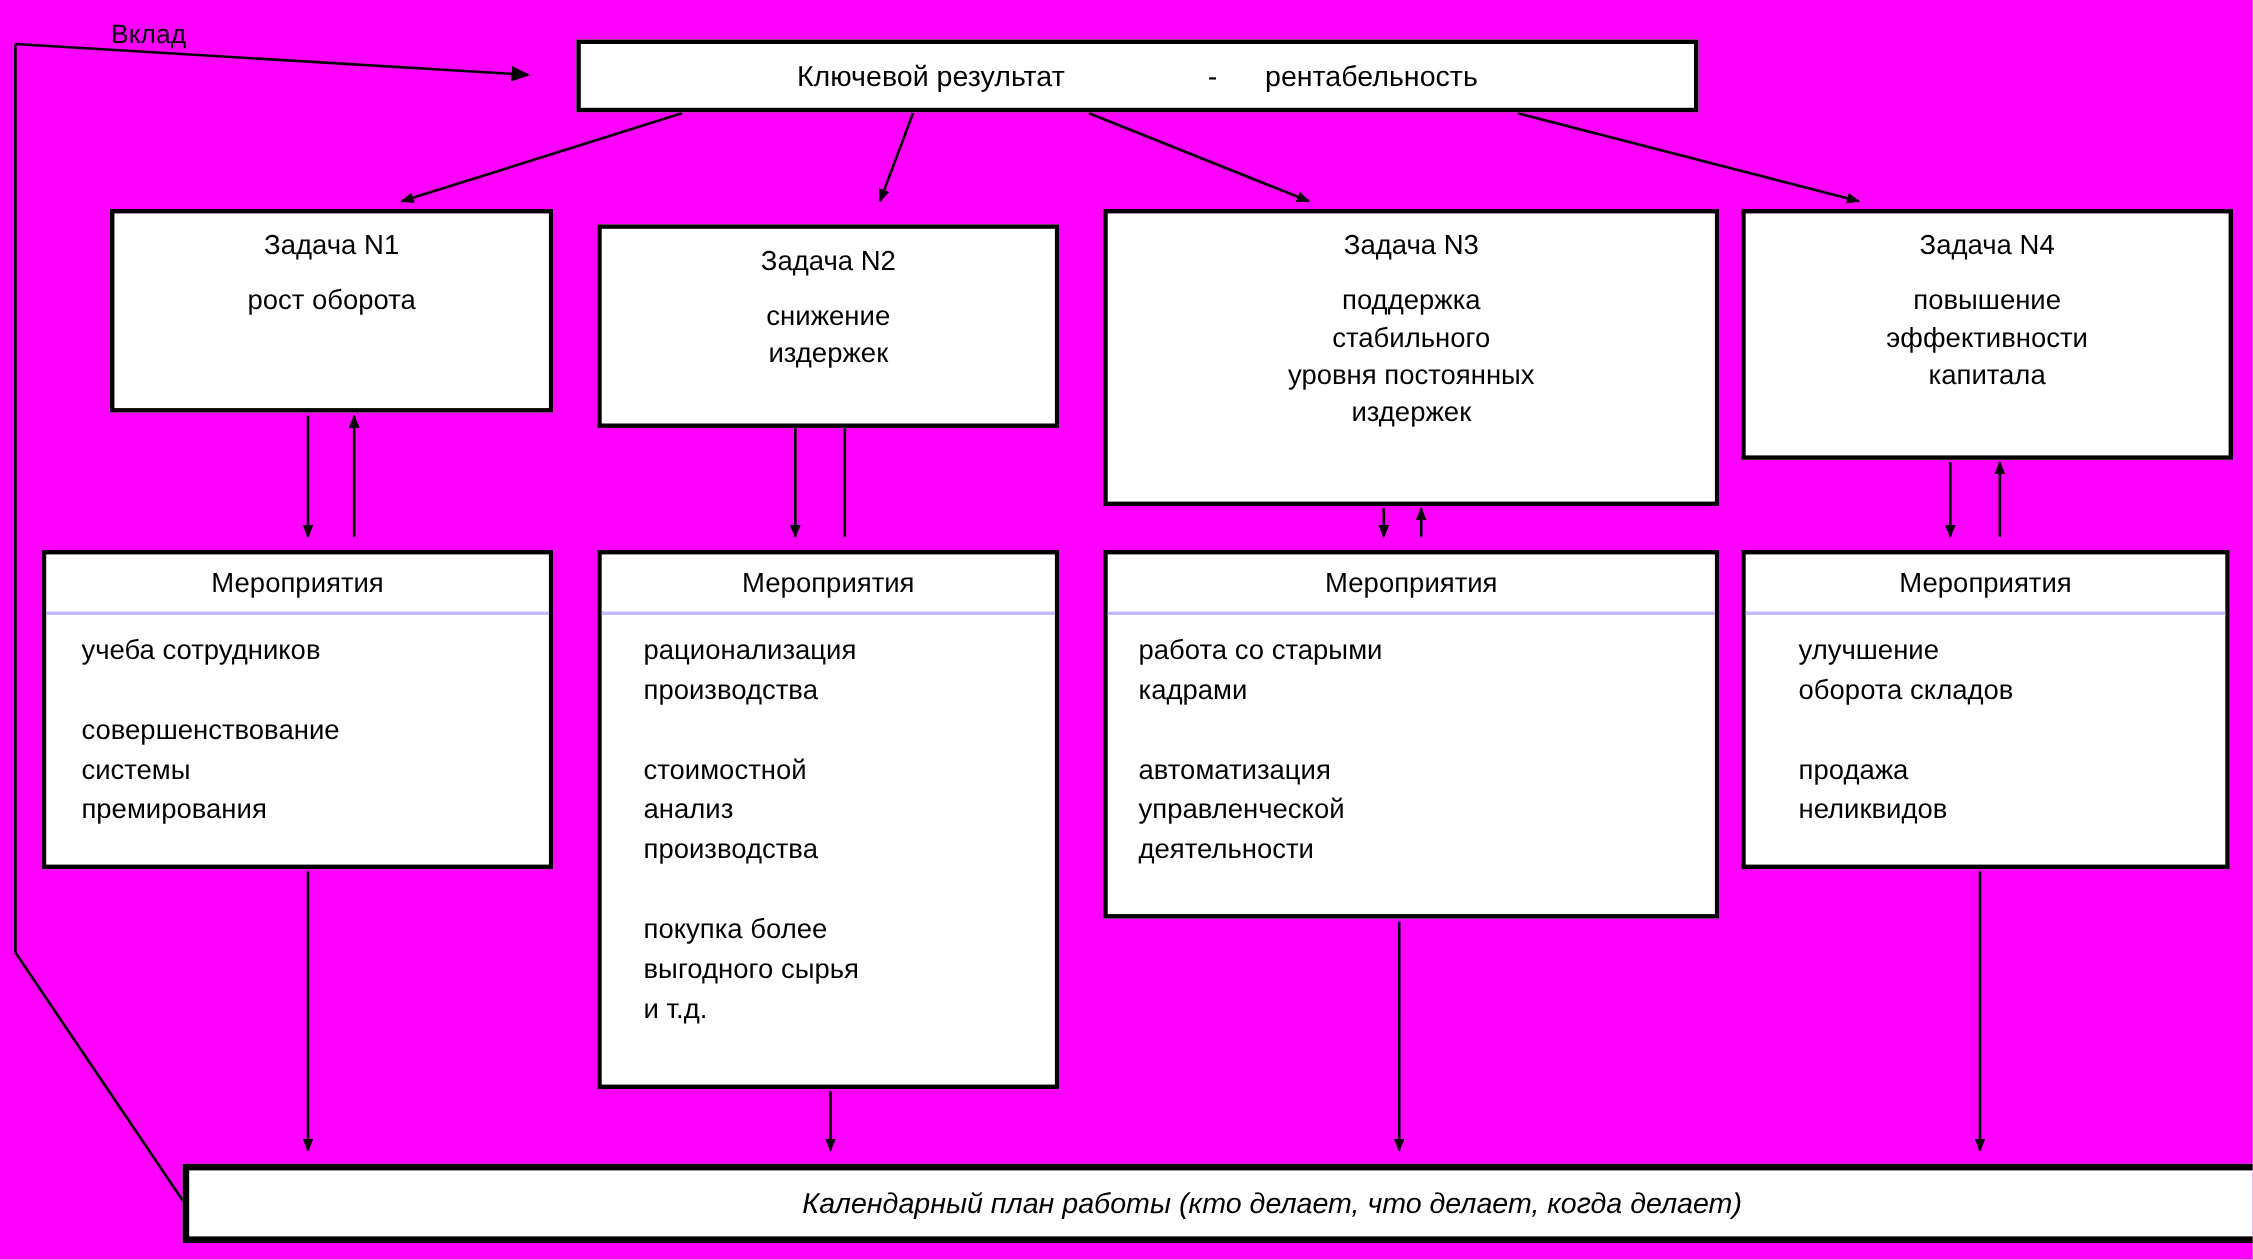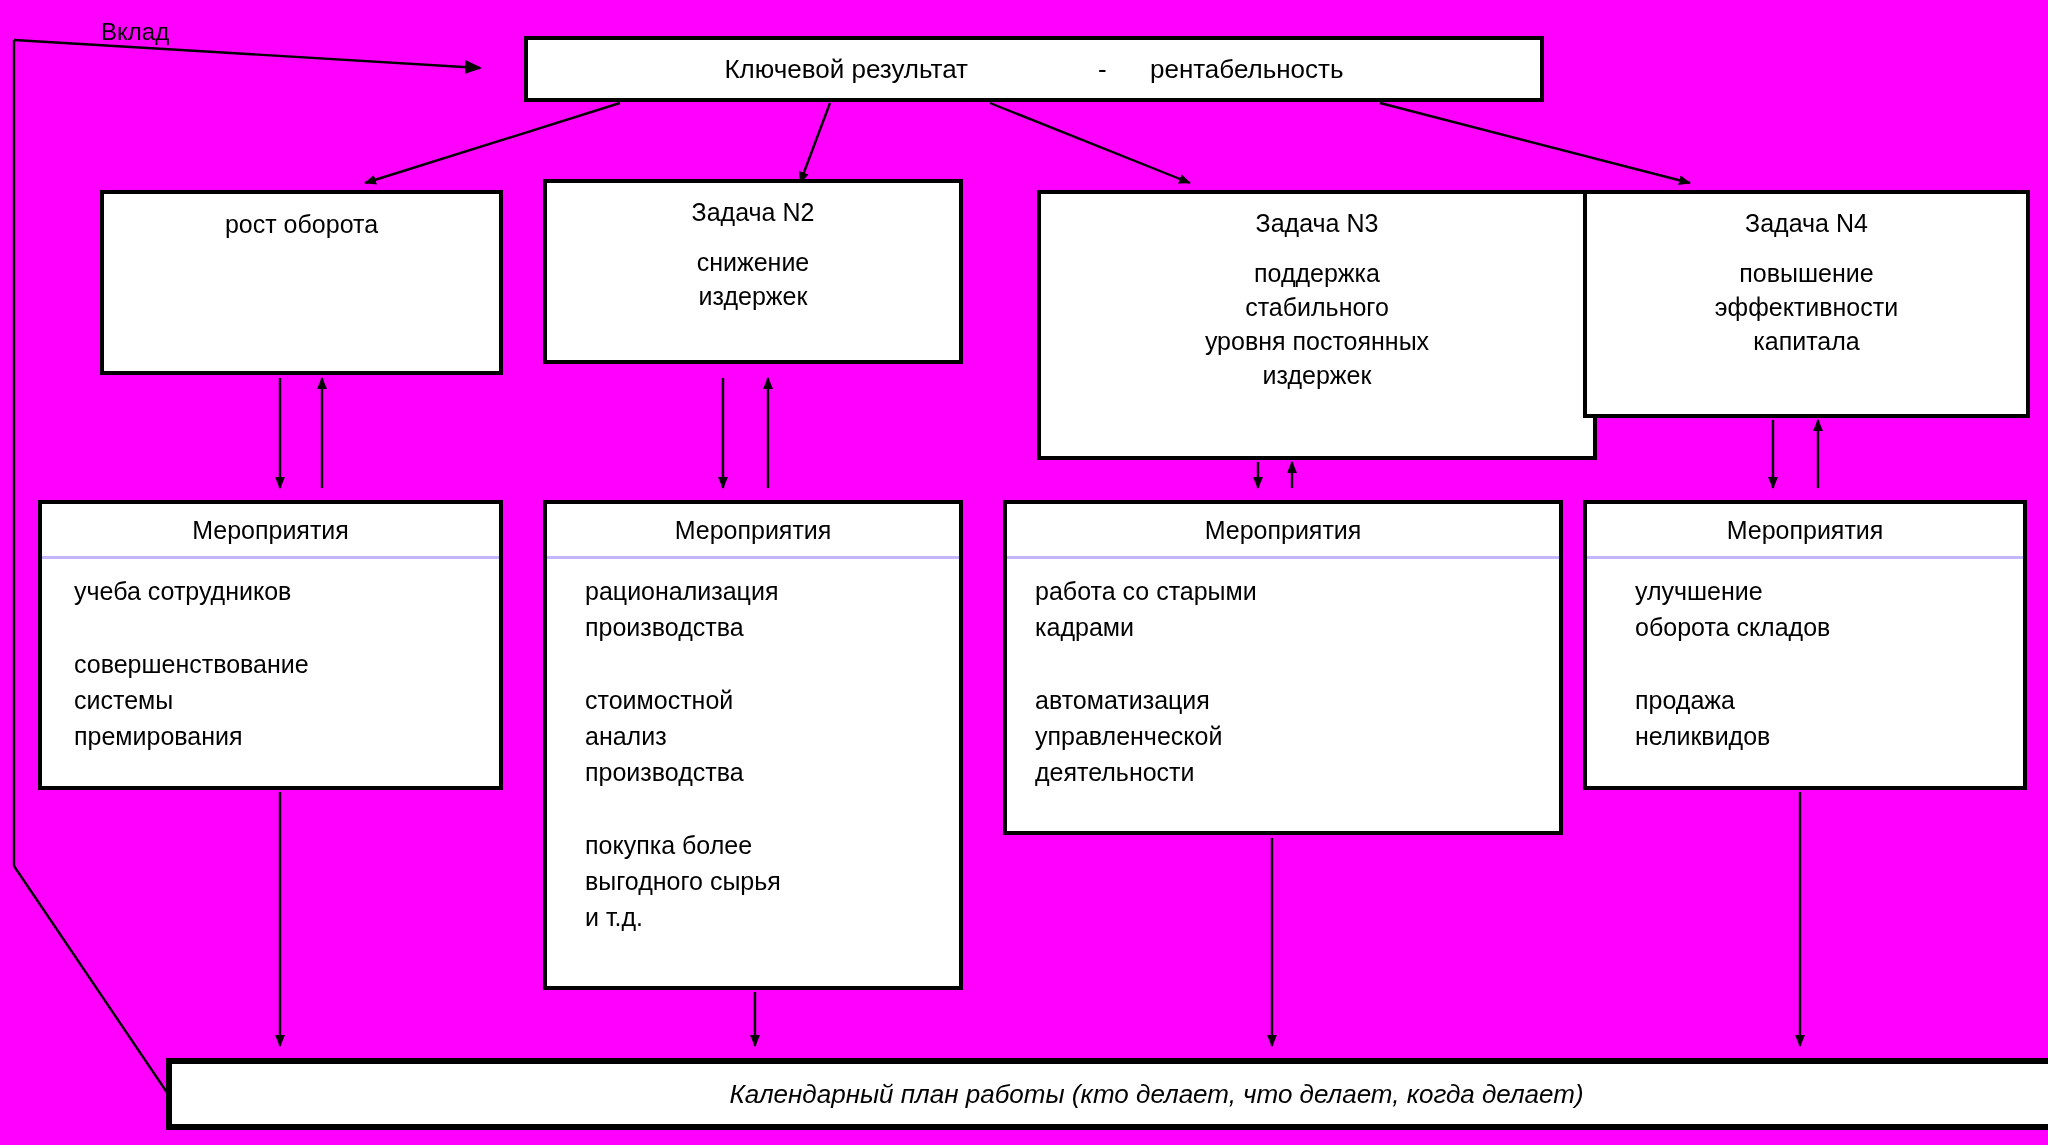--- a/index.html
+++ b/index.html
@@ -176,6 +176,7 @@
   </div>
 
   <div class="box task" id="task-1">
+    <div class="box-title">Задача N1</div>
     <div class="box-body">рост оборота</div>
   </div>
   <div class="box task" id="task-2">

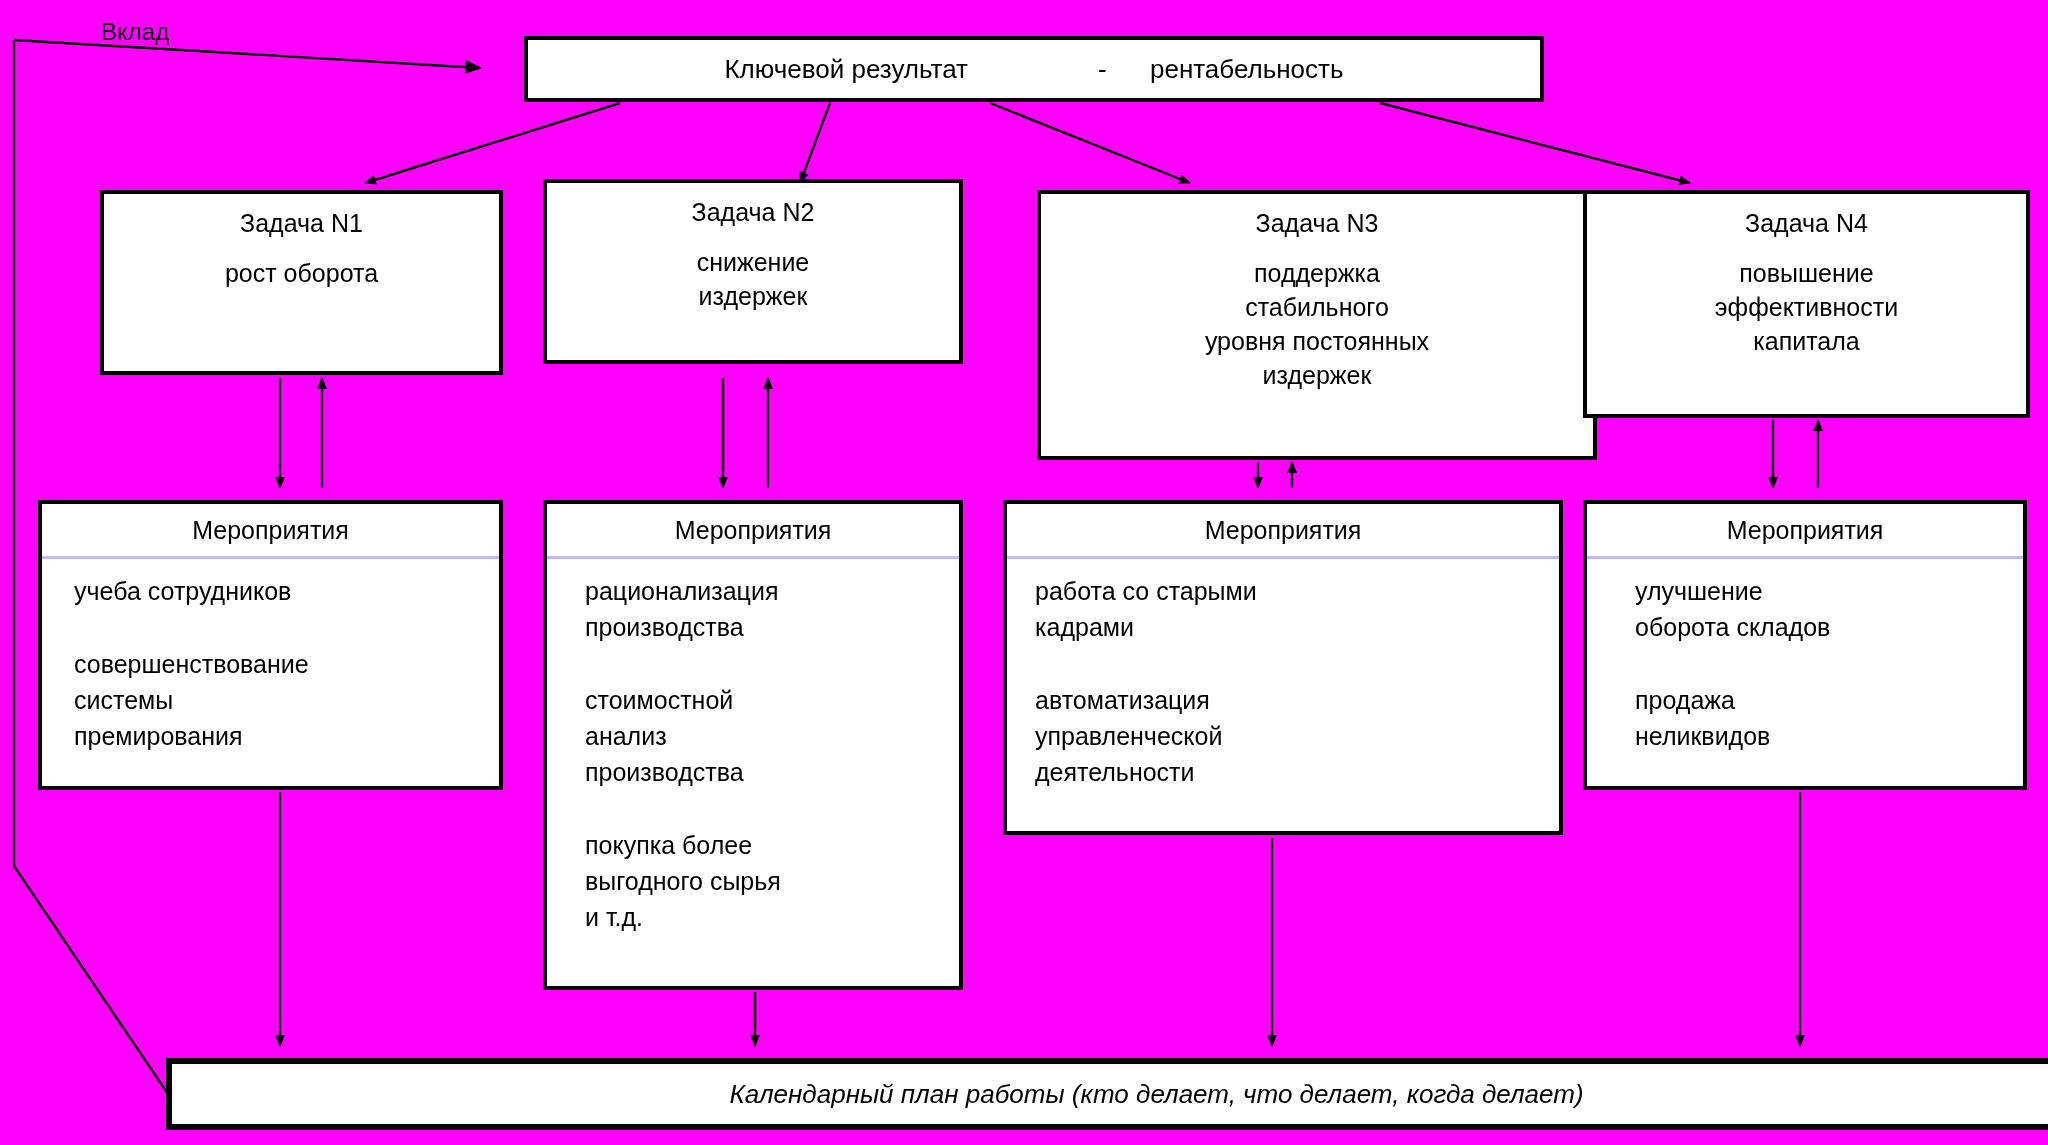--- a/index.html
+++ b/index.html
@@ -72,7 +72,7 @@
     padding-top: 14px;
   }
   #task-1 { left: 100px;  top: 190px; width: 403px; height: 185px; }
-  #task-2 { left: 543px;  top: 179px; width: 420px; height: 185px; }
+  #task-2 { left: 543px;  top: 204px; width: 420px; height: 185px; }
   #task-3 { left: 1037px; top: 190px; width: 560px; height: 270px; }
   #task-4 { left: 1583px; top: 190px; width: 447px; height: 228px; }
 

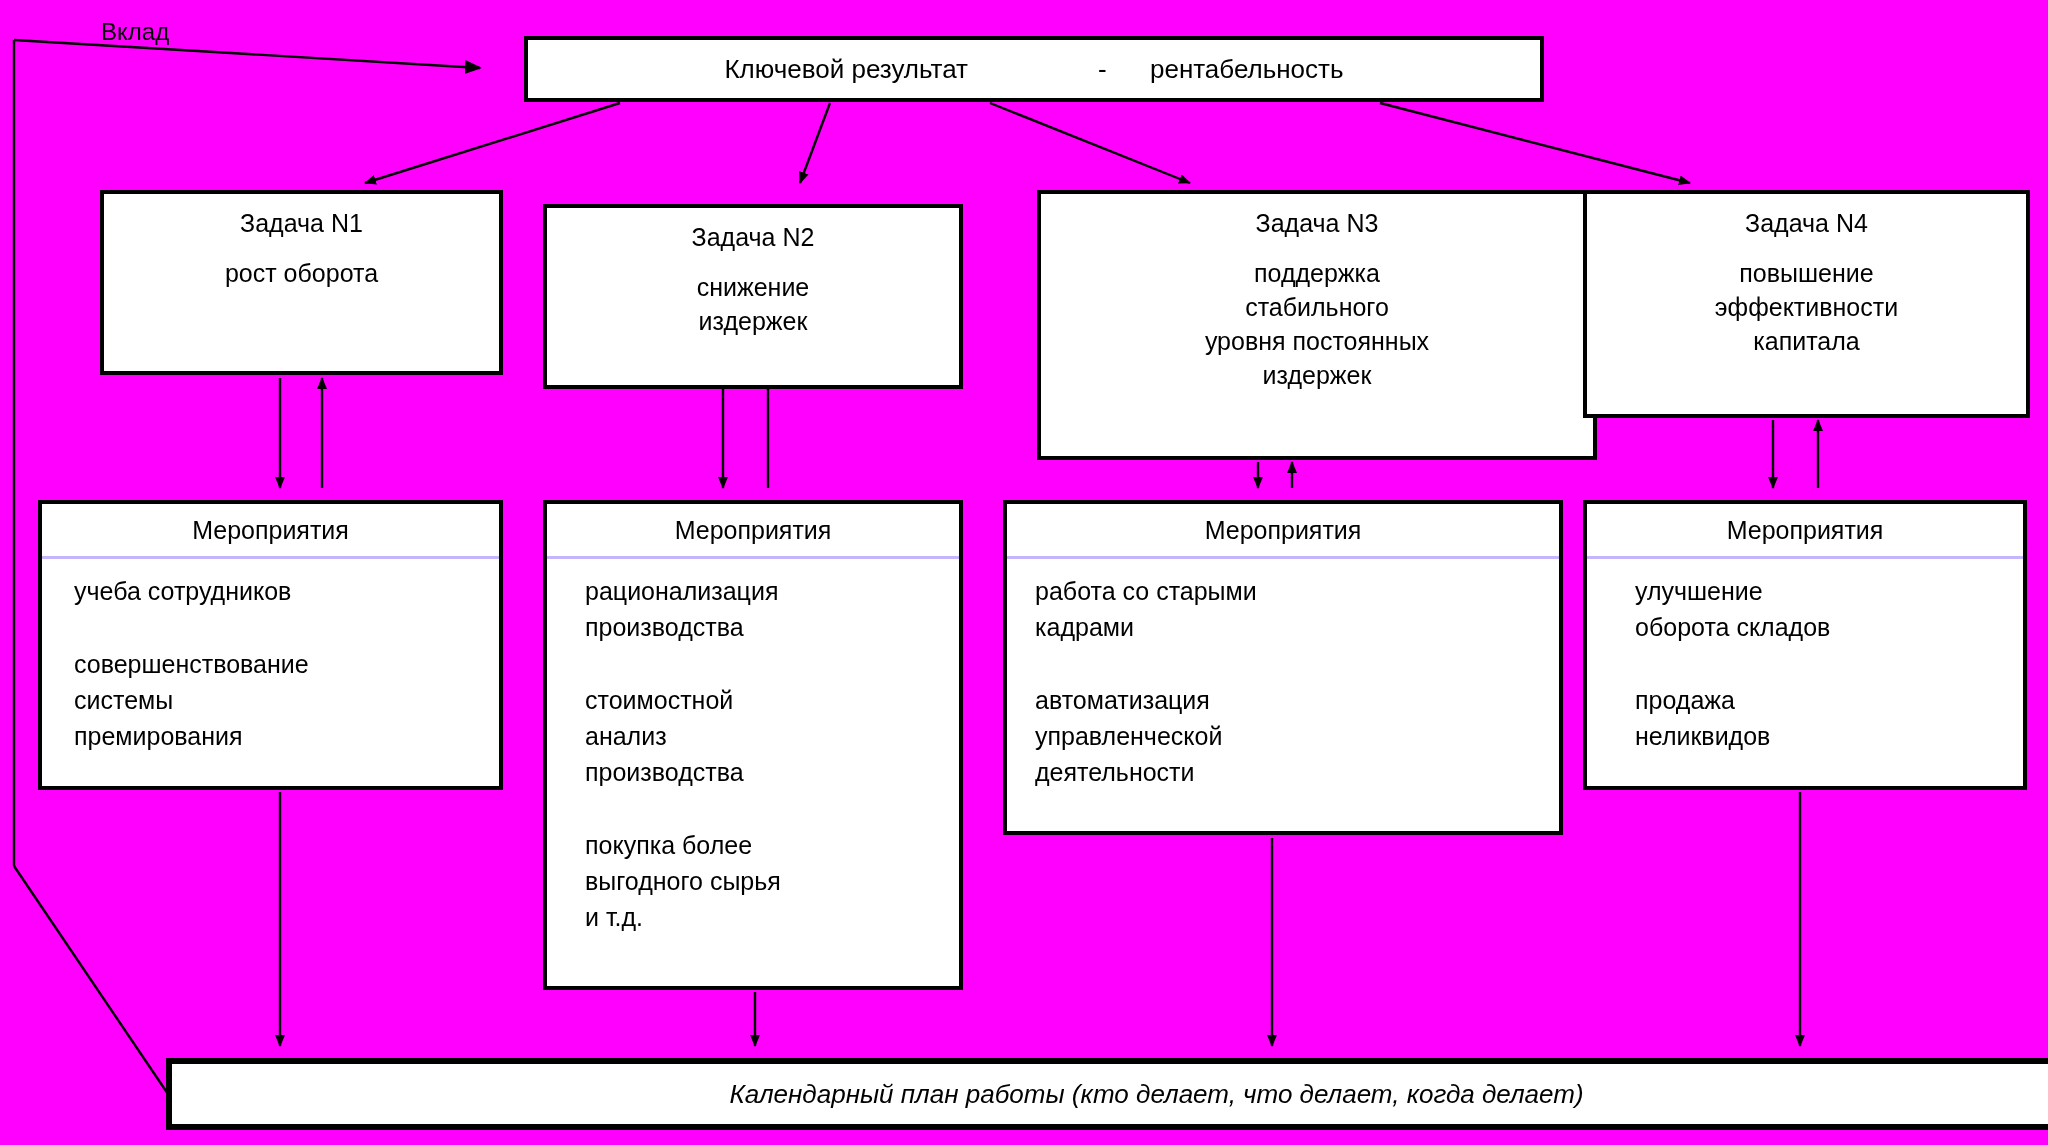--- a/index.html
+++ b/index.html
@@ -73,7 +73,7 @@
   }
   #task-1 { left: 100px;  top: 190px; width: 403px; height: 185px; }
   #task-2 { left: 543px;  top: 204px; width: 420px; height: 185px; }
-  #task-3 { left: 1037px; top: 190px; width: 560px; height: 270px; }
+  #task-3 { left: 1003px; top: 190px; width: 560px; height: 270px; }
   #task-4 { left: 1583px; top: 190px; width: 447px; height: 228px; }
 
   .task .box-title { margin-bottom: 18px; }

